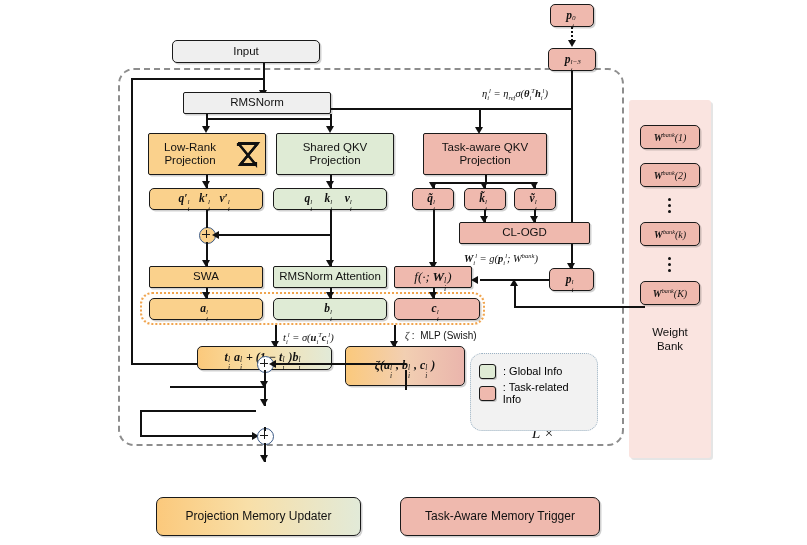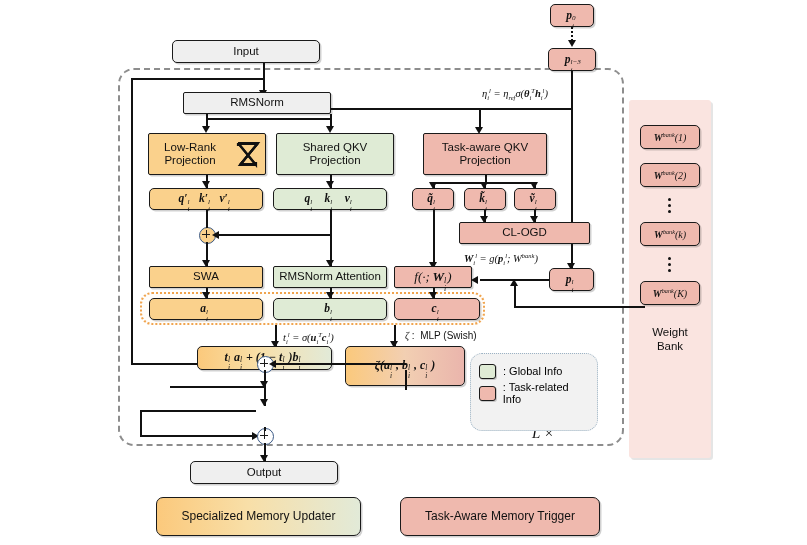--- a/index.html
+++ b/index.html
@@ -286,7 +286,6 @@
   <div class="ln vl" style="left:264px;top:443px;height:19px;"></div>
   <div class="arw d" style="left:260px;top:455px;"></div>
 
-  <div class="abs box grey" style="left:190px;top:461px;width:148px;height:23px;">Output</div>
 
   <div class="txt" style="left:532px;top:425px;font-family:'Liberation Serif',serif;font-size:15px;font-style:italic;">
     <span>L ×</span>

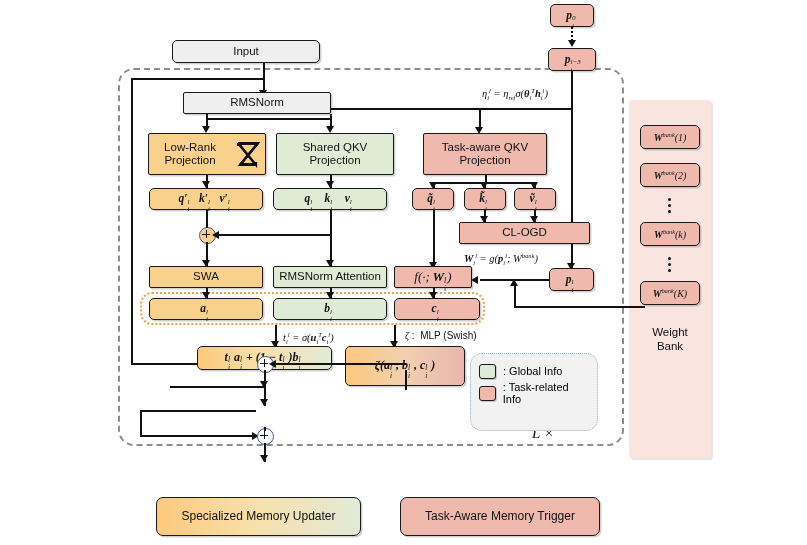--- a/index.html
+++ b/index.html
@@ -329,7 +329,7 @@
     <span>Weight</span><br><span>Bank</span>
   </div>
 
-  <div class="abs box grad-og" style="left:156px;top:497px;width:205px;height:39px;border-radius:7px;font-size:12px;">Specialized Memory Updater</div>
+  <div class="abs box grad-og" style="left:156px;top:497px;width:205px;height:39px;border-radius:7px;font-size:12px;">Projection Memory Updater</div>
   <div class="abs box pink" style="left:400px;top:497px;width:200px;height:39px;border-radius:7px;font-size:12px;">Task-Aware Memory Trigger</div>
 
 </div>

